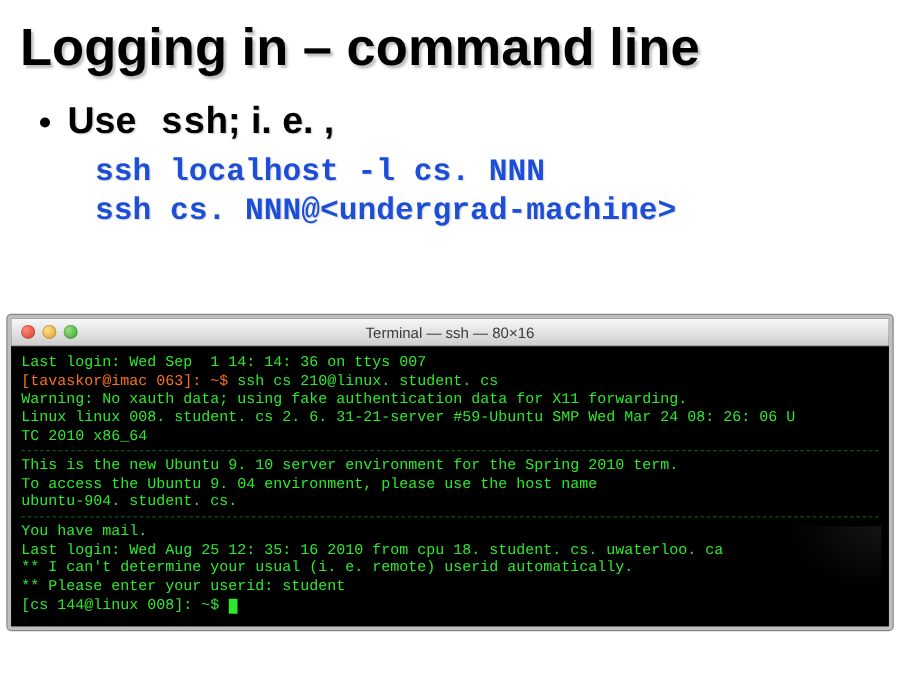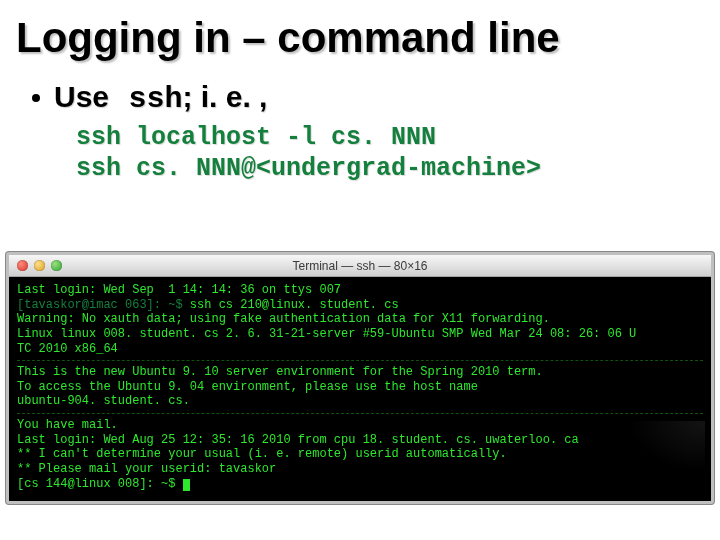--- a/index.html
+++ b/index.html
@@ -19,7 +19,7 @@
   .bullet-dot { width:8px; height:8px; border-radius:50%; background:#000; margin-right:14px; flex-shrink:0; }
   .bullet-text { font-family:"Arial Black",Arial,sans-serif; font-weight:900; font-size:30px; color:#000; text-shadow:1px 1px 1px rgba(0,0,0,0.2);}
   .bullet-text .mono { font-family:"Courier New",monospace; font-weight:bold;margin-left:11px; }
-  .cmd-block { margin-left:60px; font-family:"Courier New",monospace; font-size:25px; font-weight:bold; color:#15803d; line-height:1.25; text-shadow:1px 1px 1px rgba(0,0,0,0.15);}
+  .cmd-block { margin-left:60px; font-family:"Courier New",monospace; font-size:25px; font-weight:bold; color:#1d4ed8; line-height:1.25; text-shadow:1px 1px 1px rgba(0,0,0,0.15);}
   .term-window {
     position:absolute; left:6px; right:6px; top:252px;
     border:3px solid #bfbfbf; border-radius:3px; background:#000;

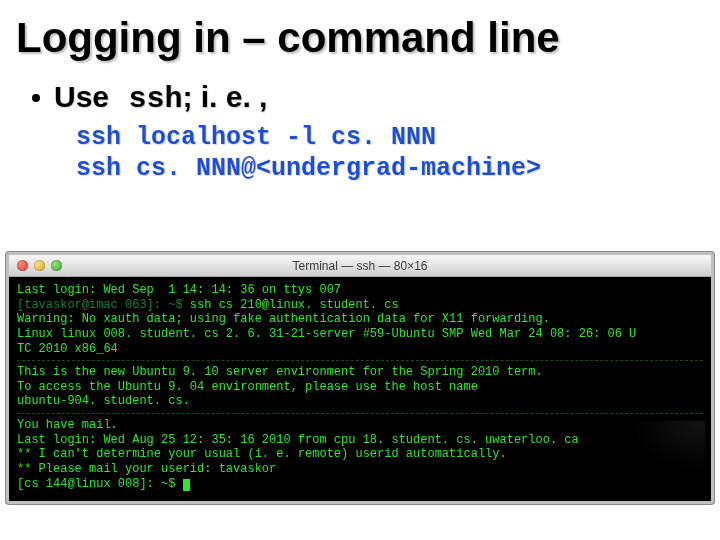--- a/index.html
+++ b/index.html
@@ -48,7 +48,7 @@
     padding:6px 8px 10px 8px;
     white-space:pre;
   }
-  .term-body .host { color:#15803d; }
+  .term-body .host { color:#f97316; }
   .term-body .cursor {
     display:inline-block; width:7px; height:12px; background:#2ee82e; vertical-align:text-bottom;
   }

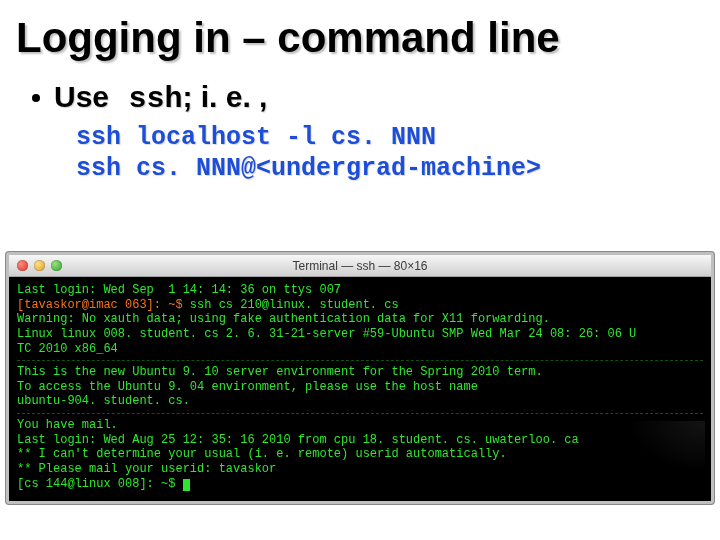--- a/index.html
+++ b/index.html
@@ -98,7 +98,7 @@
 <div class="divider"></div><span>You have mail.</span>
 <span>Last login: Wed Aug 25 12: 35: 16 2010 from cpu 18. student. cs. uwaterloo. ca</span>
 <span>** I can't determine your usual (i. e. remote) userid automatically.</span>
-<span>** Please mail your userid: tavaskor</span>
+<span>** Please enter your userid: student</span>
 <span>[cs 144@linux 008]: ~$ </span><span class="cursor"></span></div>
     <div class="glare"></div>
   </div>

